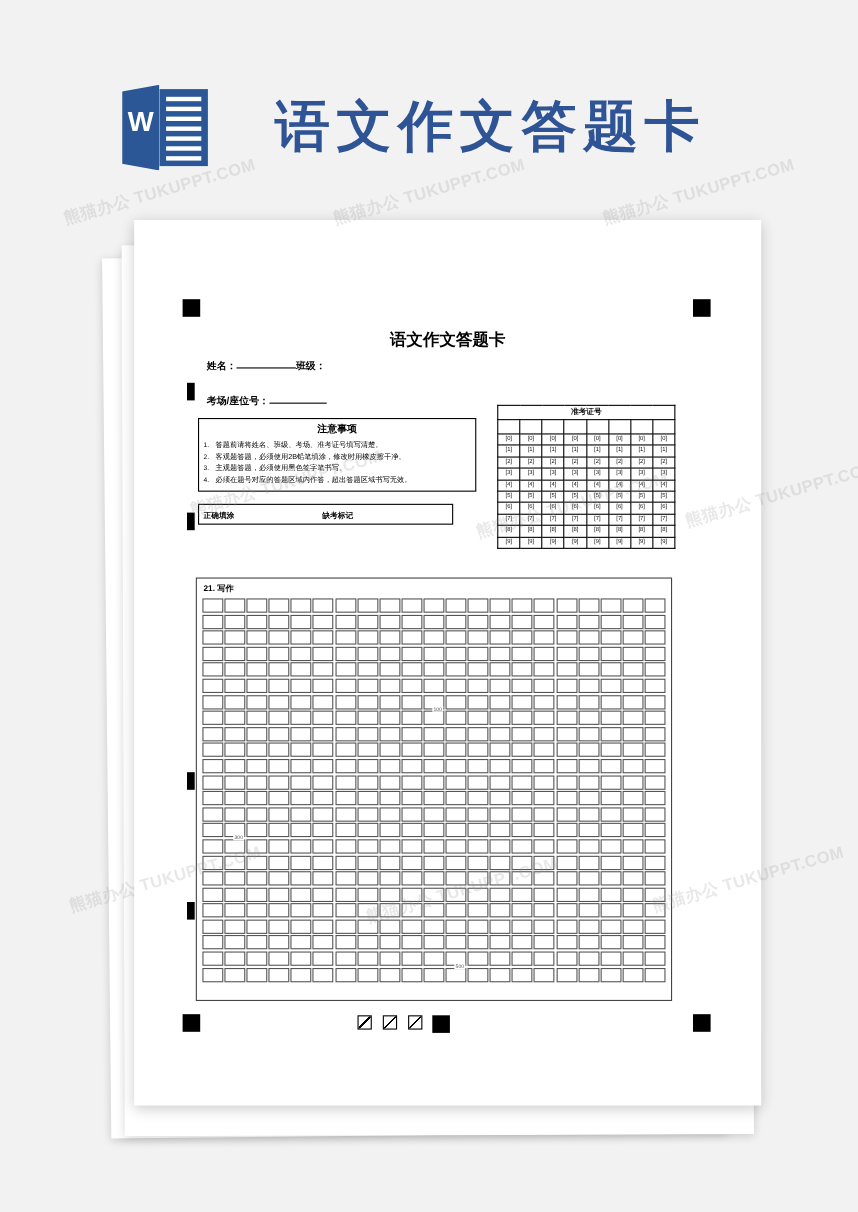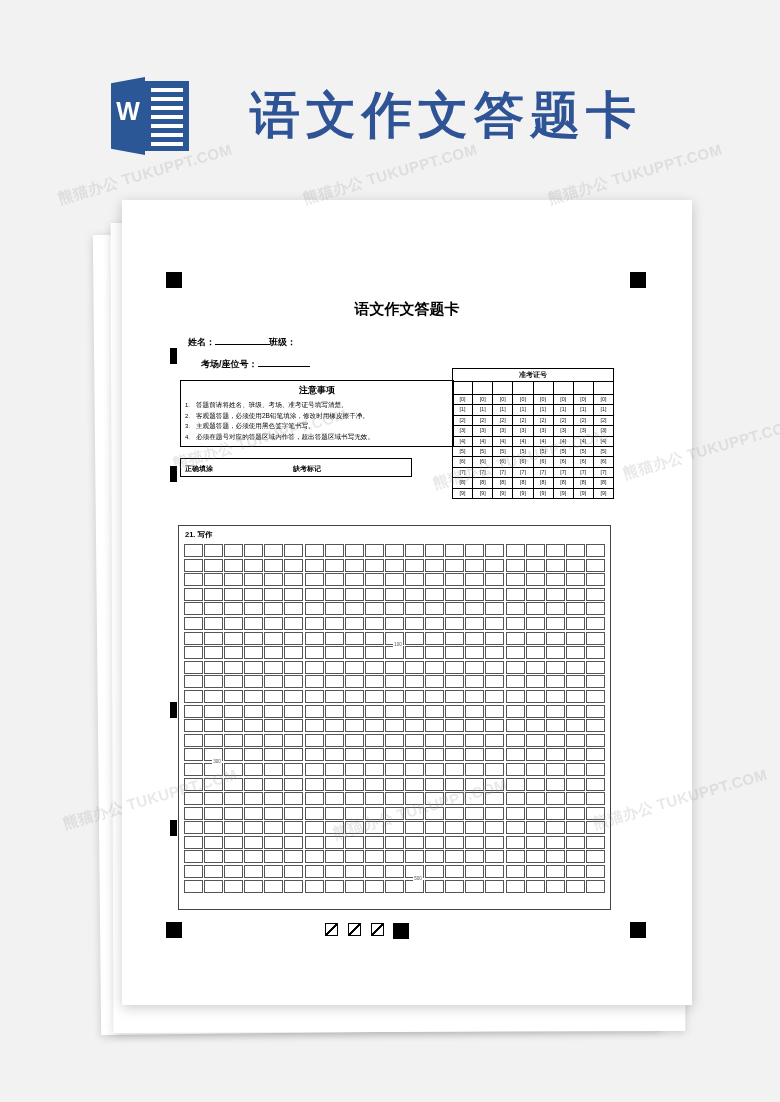--- a/index.html
+++ b/index.html
@@ -327,7 +327,7 @@
 
   <div class="doc-title">语文作文答题卡</div>
 
-  <div class="field-row" style="left:66px; top:135px;">
+  <div class="field-row" style="left:66px; top:125px;">
     <span>姓名：</span><span class="blank" style="width:54px"></span><span>班级：</span>
   </div>
   <div class="field-row" style="left:66px; top:157px;margin-left:13px;">

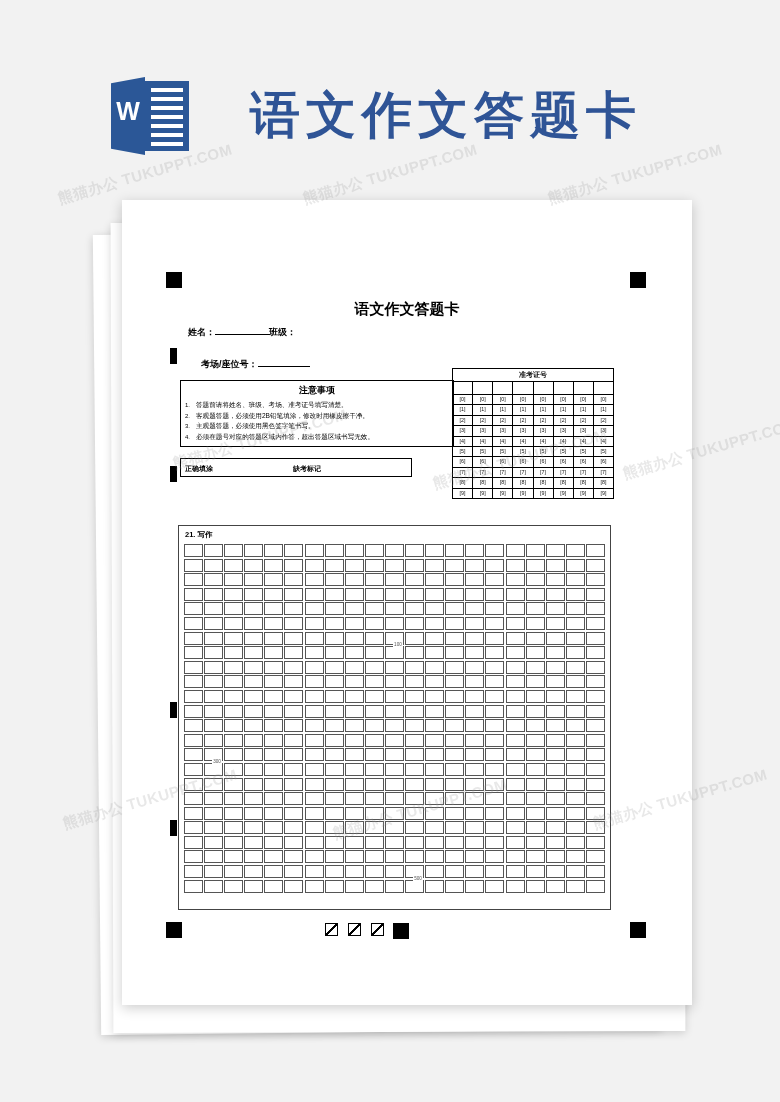--- a/index.html
+++ b/index.html
@@ -330,7 +330,7 @@
   <div class="field-row" style="left:66px; top:125px;">
     <span>姓名：</span><span class="blank" style="width:54px"></span><span>班级：</span>
   </div>
-  <div class="field-row" style="left:66px; top:157px;margin-left:13px;">
+  <div class="field-row" style="left:66px; top:157px;">
     <span>考场/座位号：</span><span class="blank" style="width:52px"></span>
   </div>
 

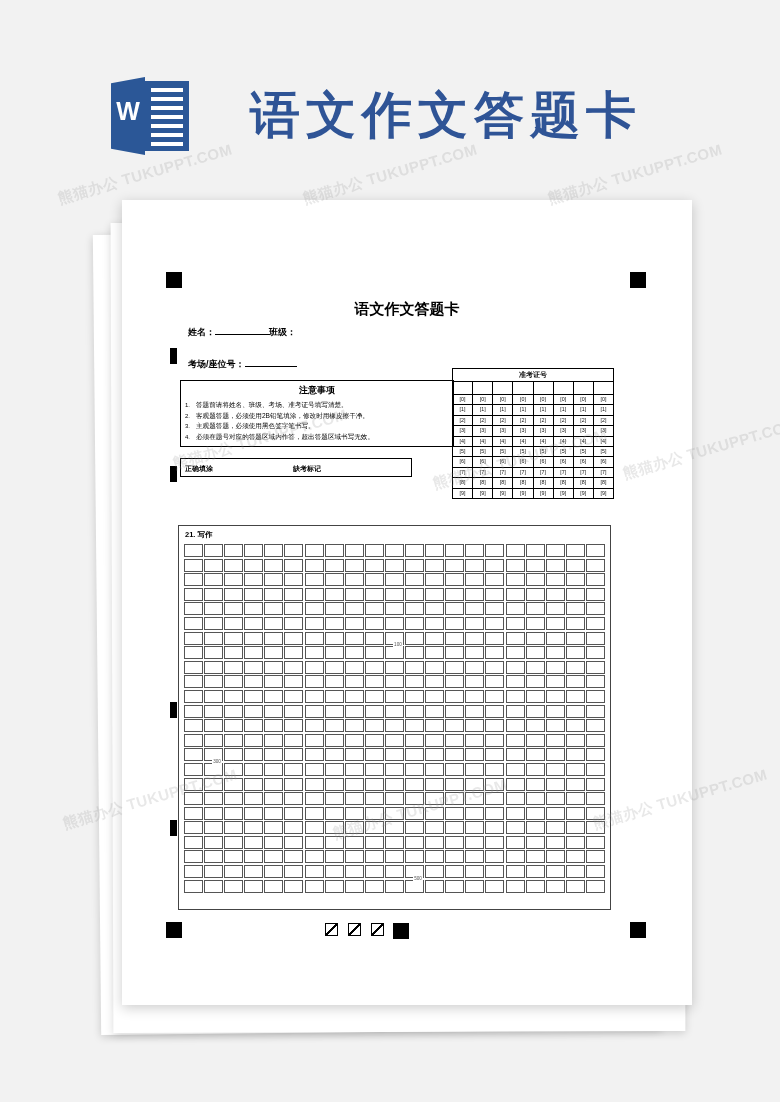--- a/index.html
+++ b/index.html
@@ -153,7 +153,7 @@
   .notes-box {
     position: absolute;
     left: 58px; top: 180px;
-    width: 274px;
+    width: 253px;
     border: 1px solid #000;
     box-sizing: border-box;
     padding: 3px 4px 4px 4px;

